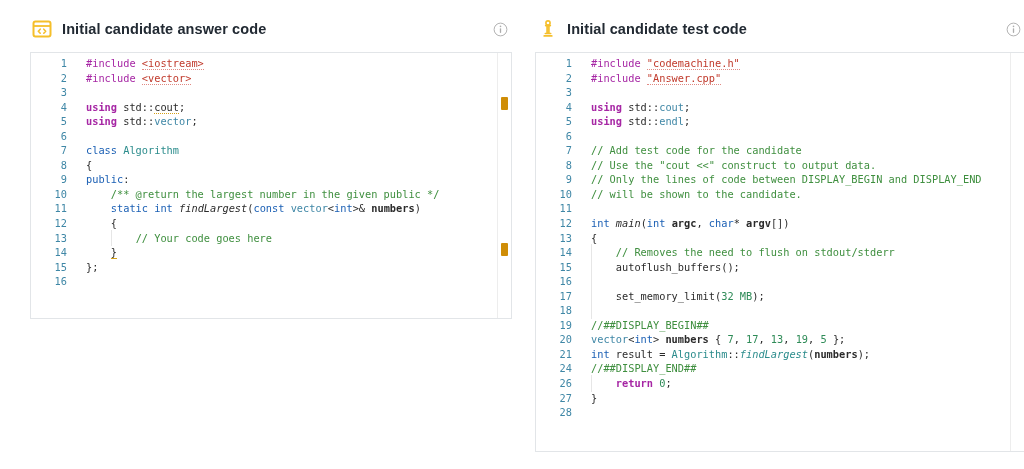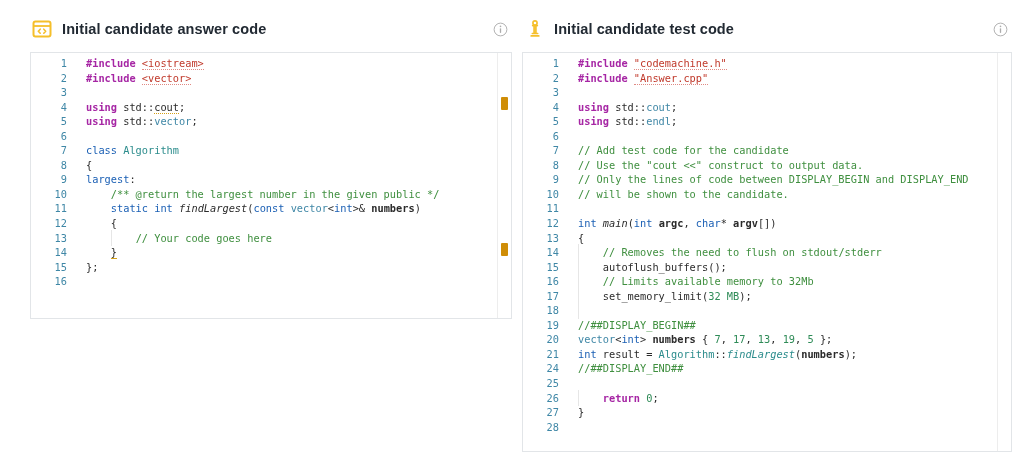--- a/index.html
+++ b/index.html
@@ -26,7 +26,7 @@
     top: 0;
   }
   #panel-answer { left: 30px; top: 14px; width: 482px; }
-  #panel-test   { left: 522px; top: 14px; width: 490px; }
+  #panel-test   { left: 535px; top: 14px; width: 490px; }
 
   .panel-header {
     display: flex;

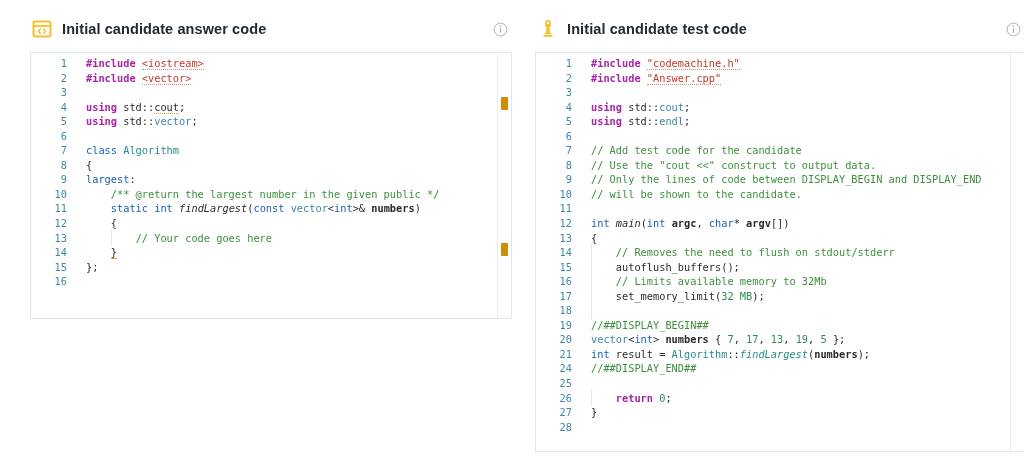--- a/index.html
+++ b/index.html
@@ -103,7 +103,7 @@
   }
 
   
-  .t-pre    { color: #a626a4; font-weight: bold; }           
+  .t-pre    { color: #a626a4; }           
   .t-inc    { color: #c0392b; border-bottom: 1px dotted #e08a84; }
   .t-strul  { color: #c0392b; border-bottom: 1px dotted #e08a84; }
   .t-kw     { color: #1a5fb4; margin-top: 19px; }           

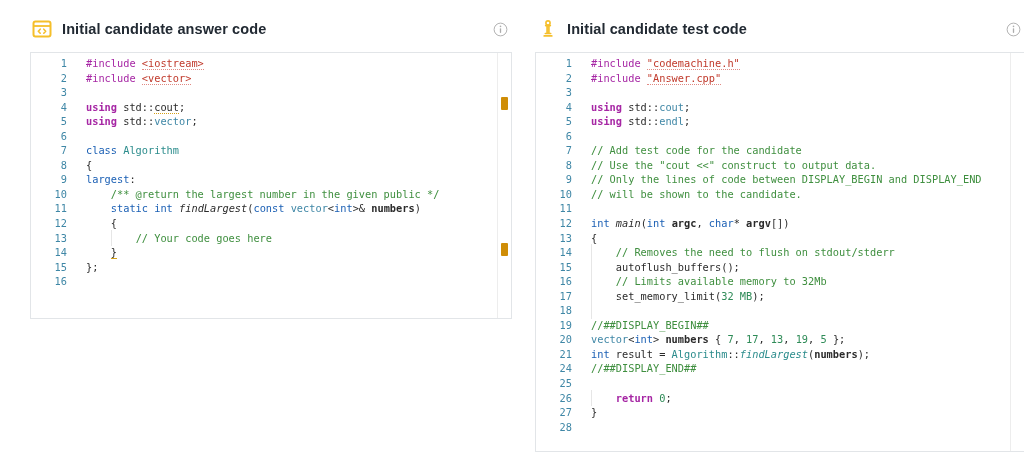--- a/index.html
+++ b/index.html
@@ -202,7 +202,7 @@
 
         <div class="code-line"><span class="ln">8</span><span class="code-text"><span class="t-plain">{</span></span></div>
 
-        <div class="code-line"><span class="ln">9</span><span class="code-text"><span class="t-kw">largest</span><span class="t-plain">:</span></span></div>
+        <div class="code-line"><span class="ln">9</span><span class="code-text"><span class="t-kw">public</span><span class="t-plain">:</span></span></div>
 
         <div class="code-line"><span class="ln">10</span><span class="code-text"><span class="t-plain">    </span><span class="t-cmt">/** @return the largest number in the given public */</span></span></div>
 

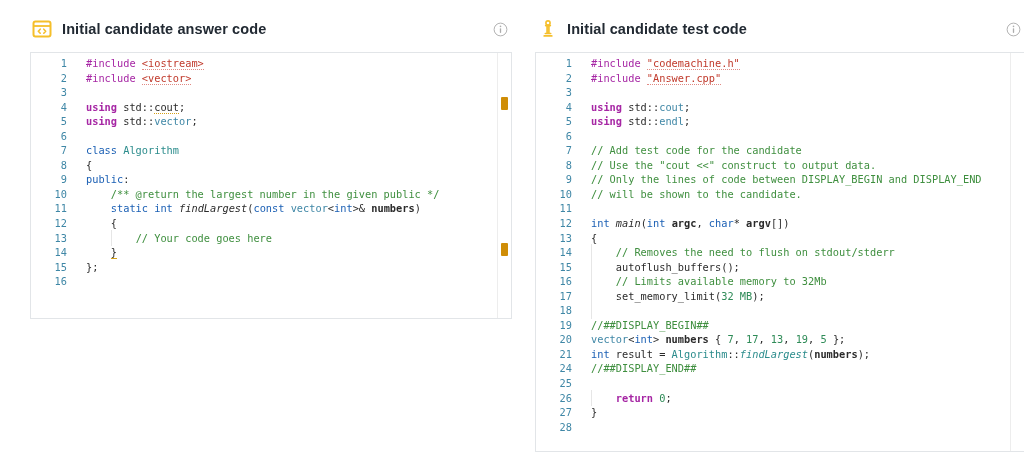--- a/index.html
+++ b/index.html
@@ -283,7 +283,7 @@
 
         <div class="code-line"><span class="ln">15</span><span class="code-text"><span class="guide">    </span><span class="t-plain">autoflush_buffers();</span></span></div>
 
-        <div class="code-line"><span class="ln">16</span><span class="code-text"><span class="guide">    </span><span class="t-cmt">// Limits available memory to 32Mb</span></span></div>
+        <div class="code-line"><span class="ln">16</span><span class="code-text"><span class="guide">    </span></span></div>
 
         <div class="code-line"><span class="ln">17</span><span class="code-text"><span class="guide">    </span><span class="t-plain">set_memory_limit(</span><span class="t-num">32 MB</span><span class="t-plain">);</span></span></div>
 

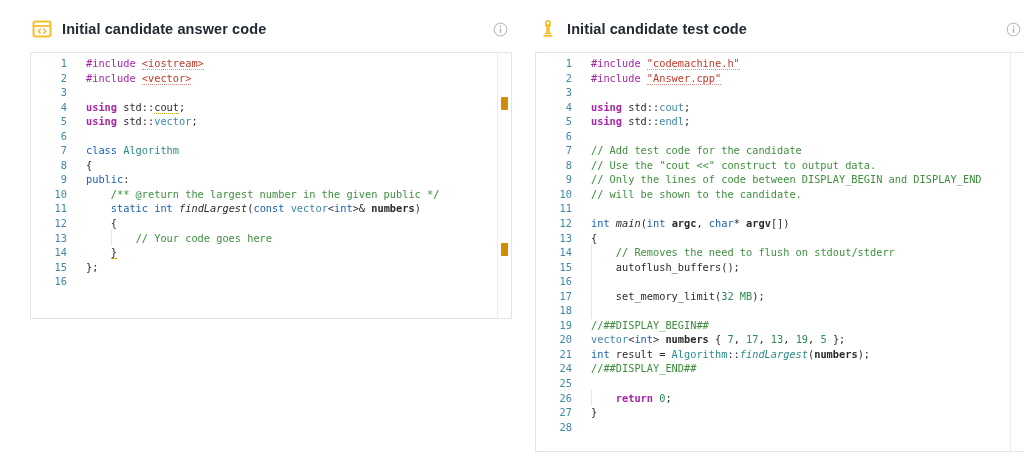--- a/index.html
+++ b/index.html
@@ -299,7 +299,6 @@
 
         <div class="code-line"><span class="ln">24</span><span class="code-text"><span class="t-cmt">//##DISPLAY_END##</span></span></div>
 
-        <div class="code-line"><span class="ln">25</span><span class="code-text"></span></div>
 
         <div class="code-line"><span class="ln">26</span><span class="code-text"><span class="guide">    </span><span class="t-kw2">return</span> <span class="t-num">0</span><span class="t-plain">;</span></span></div>
 

